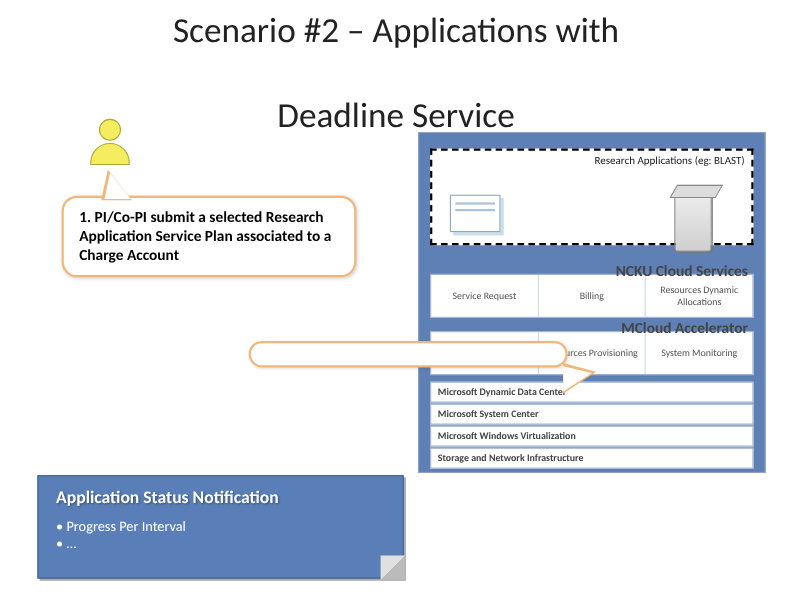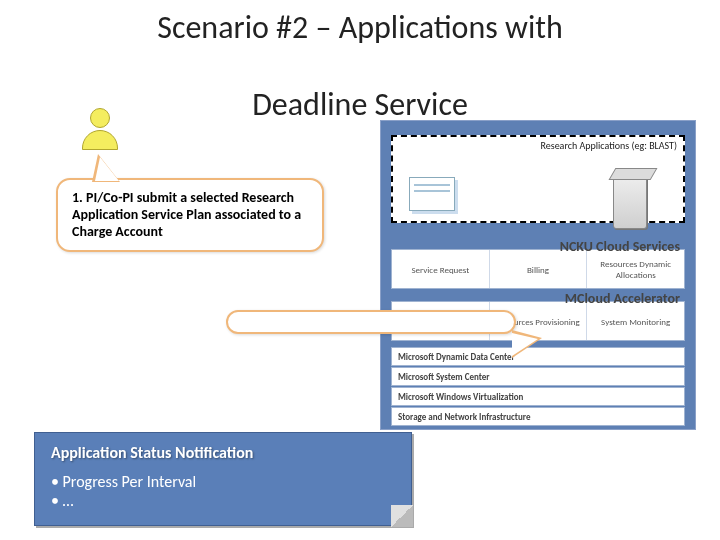--- a/index.html
+++ b/index.html
@@ -158,7 +158,7 @@
   .notif {
     position: absolute;
     left: 34px; bottom: 14px;
-    width: 378px; height: 94px;
+    width: 333px; height: 94px;
     background: #5a7fb8;
     border: 1px solid #405f91;
     box-shadow: 2px 2px 0 #aaa;

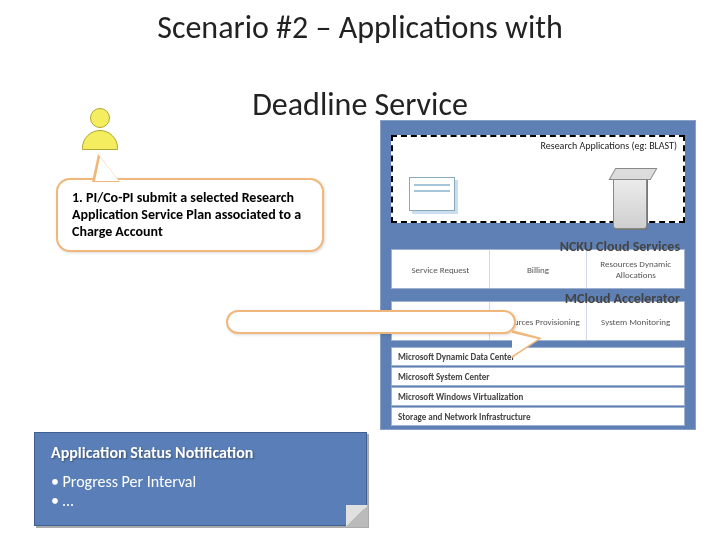--- a/index.html
+++ b/index.html
@@ -174,7 +174,7 @@
     text-shadow: 1px 1px 2px rgba(0,0,0,0.4);
     margin-bottom: 10px;
   }
-  .notif ul { list-style: none; font-size: 16px; }
+  .notif ul { list-style: none; font-size: 13px; }
   .notif li:before { content: "• "; }
 
   .bold-lead { font-weight: bold; }

